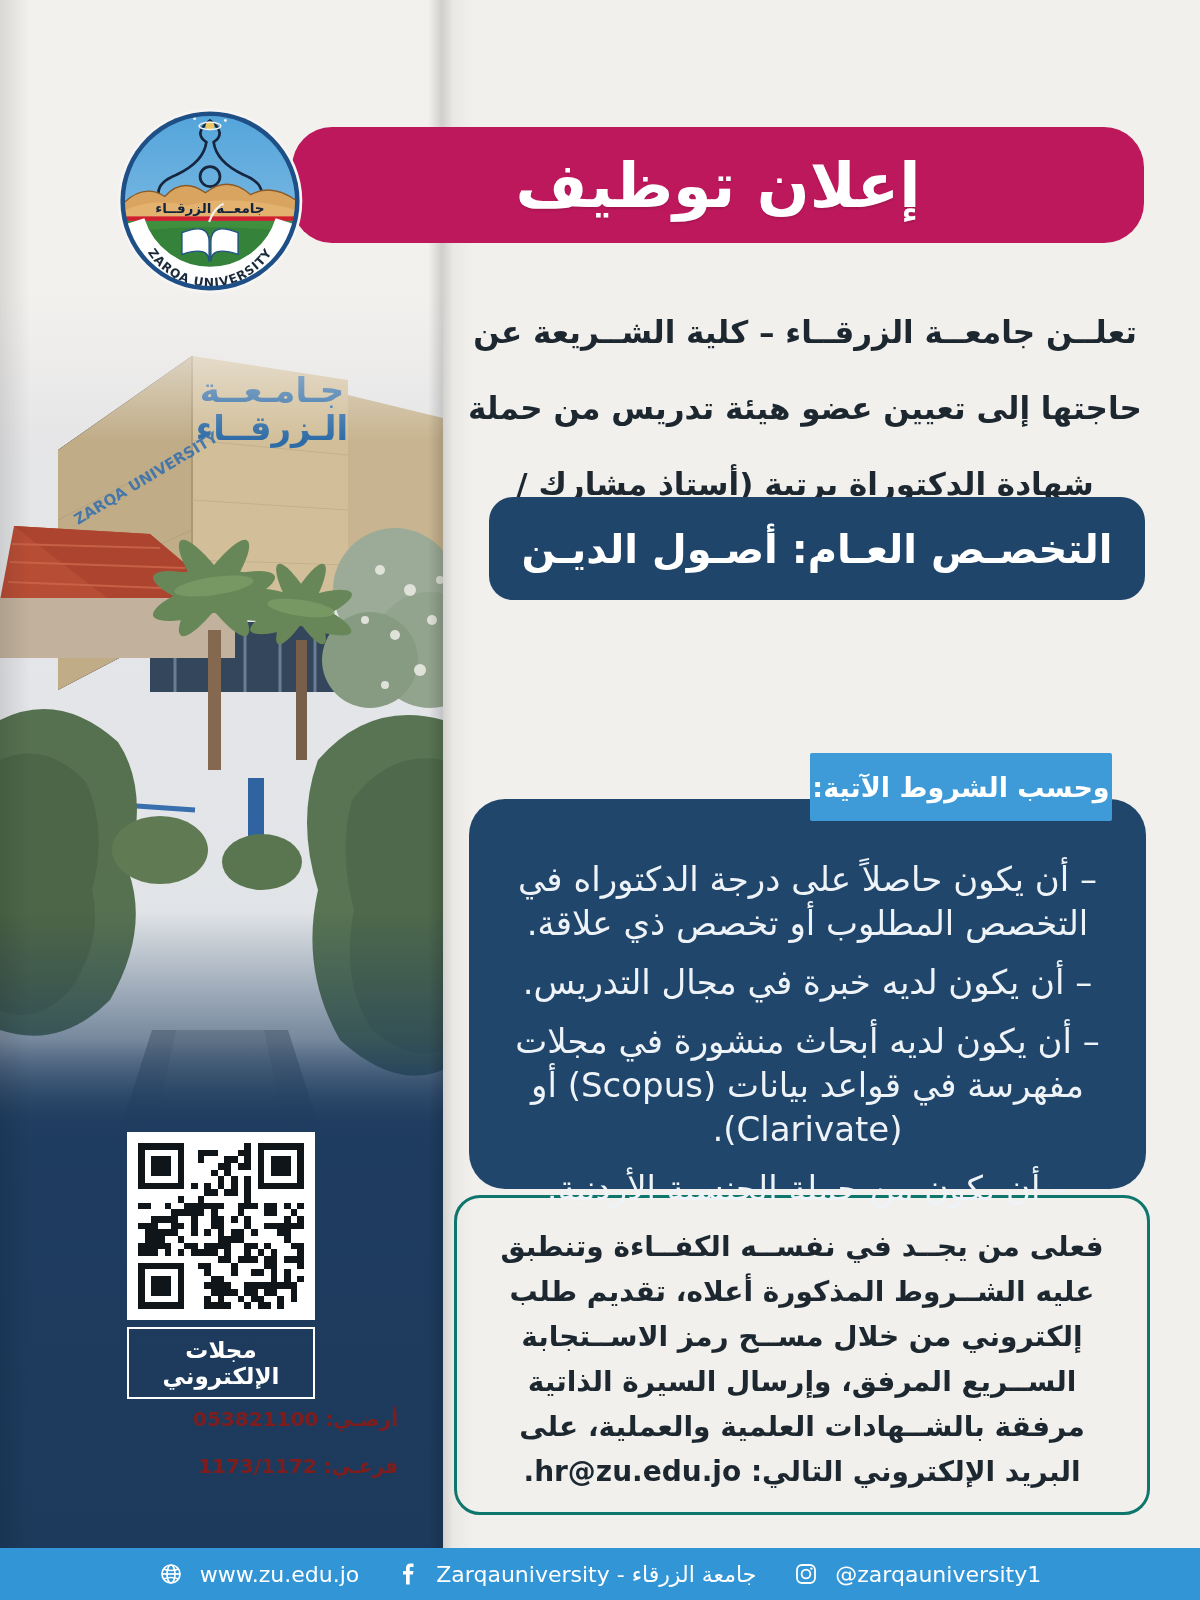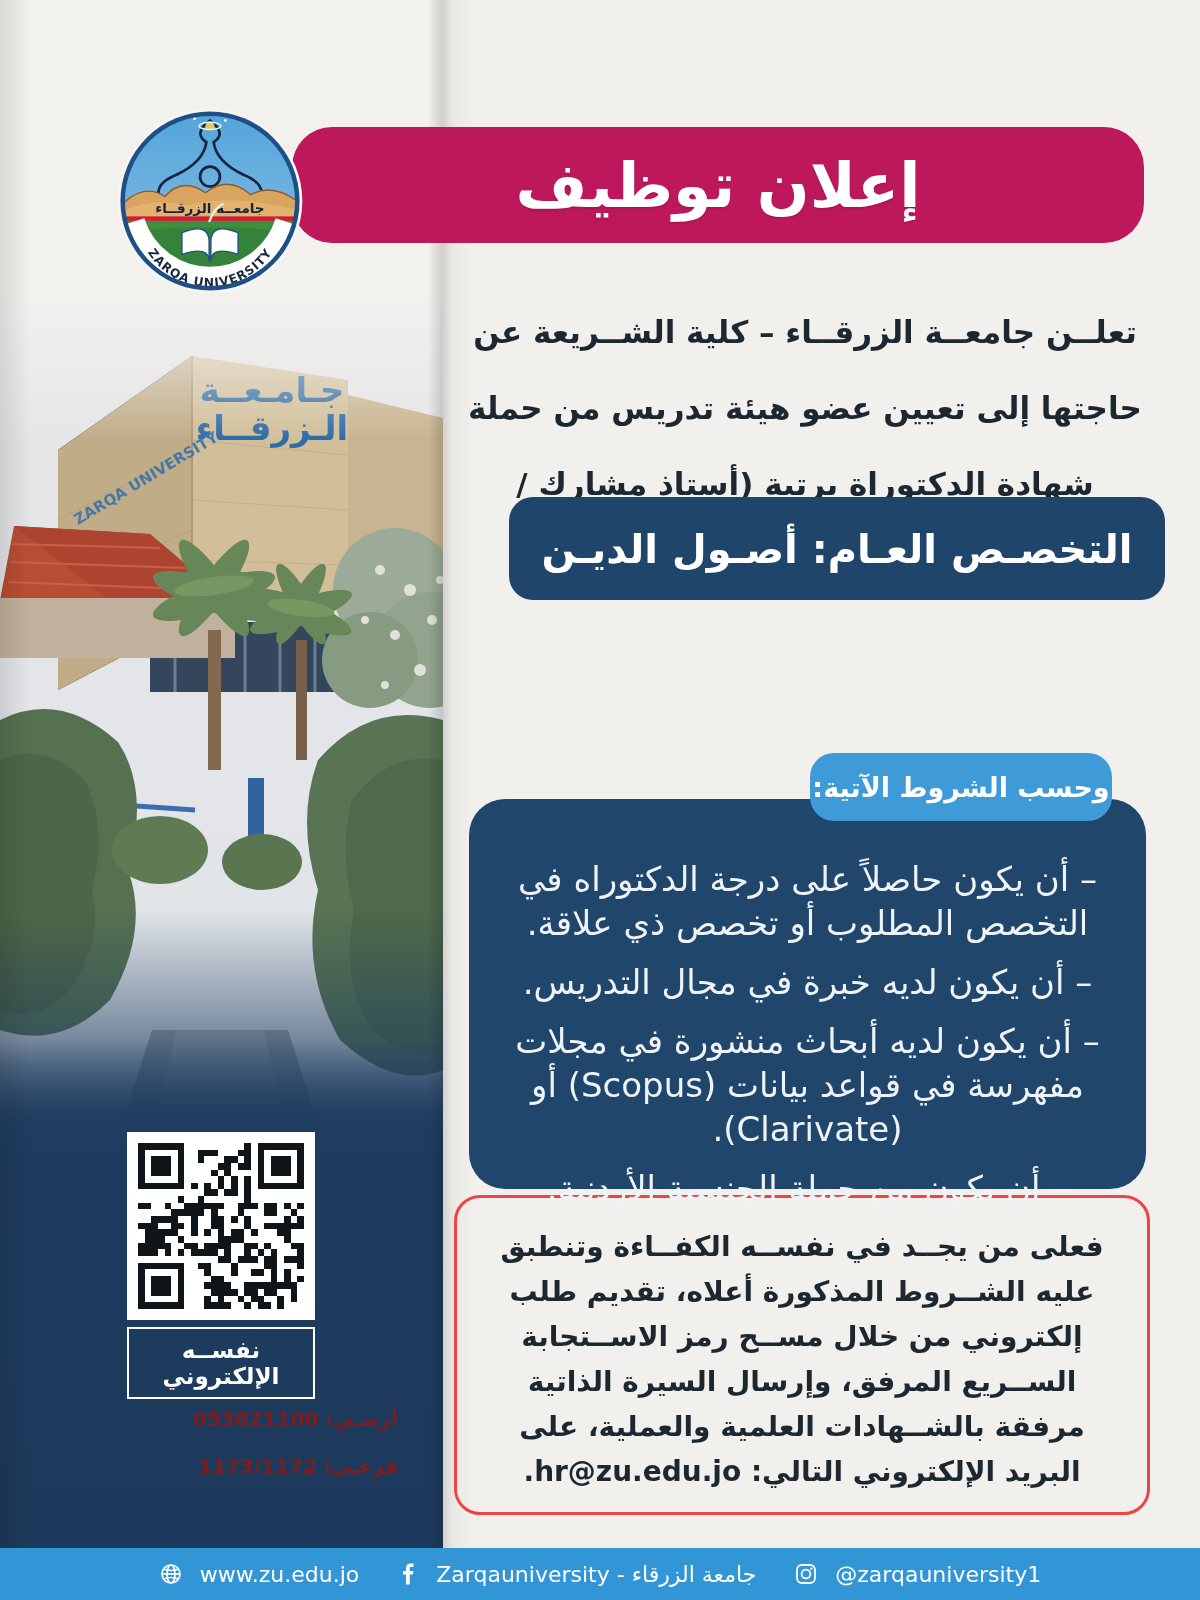--- a/index.html
+++ b/index.html
@@ -40,7 +40,7 @@
   .pill{position:absolute;left:489px;width:656px;height:103px;background:#20456b;border-radius:24px;
        display:flex;align-items:center;justify-content:center;color:#ffffff;
        font-size:40px;font-weight:bold;direction:rtl;}
-  .pill.general{top:497px;margin-left:20px;}
+  .pill.general{top:497px;}
   .pill.specific{top:631px;}
 
   .cond-badge{position:absolute;left:810px;top:753px;width:302px;height:68px;background:#3e9bd8;

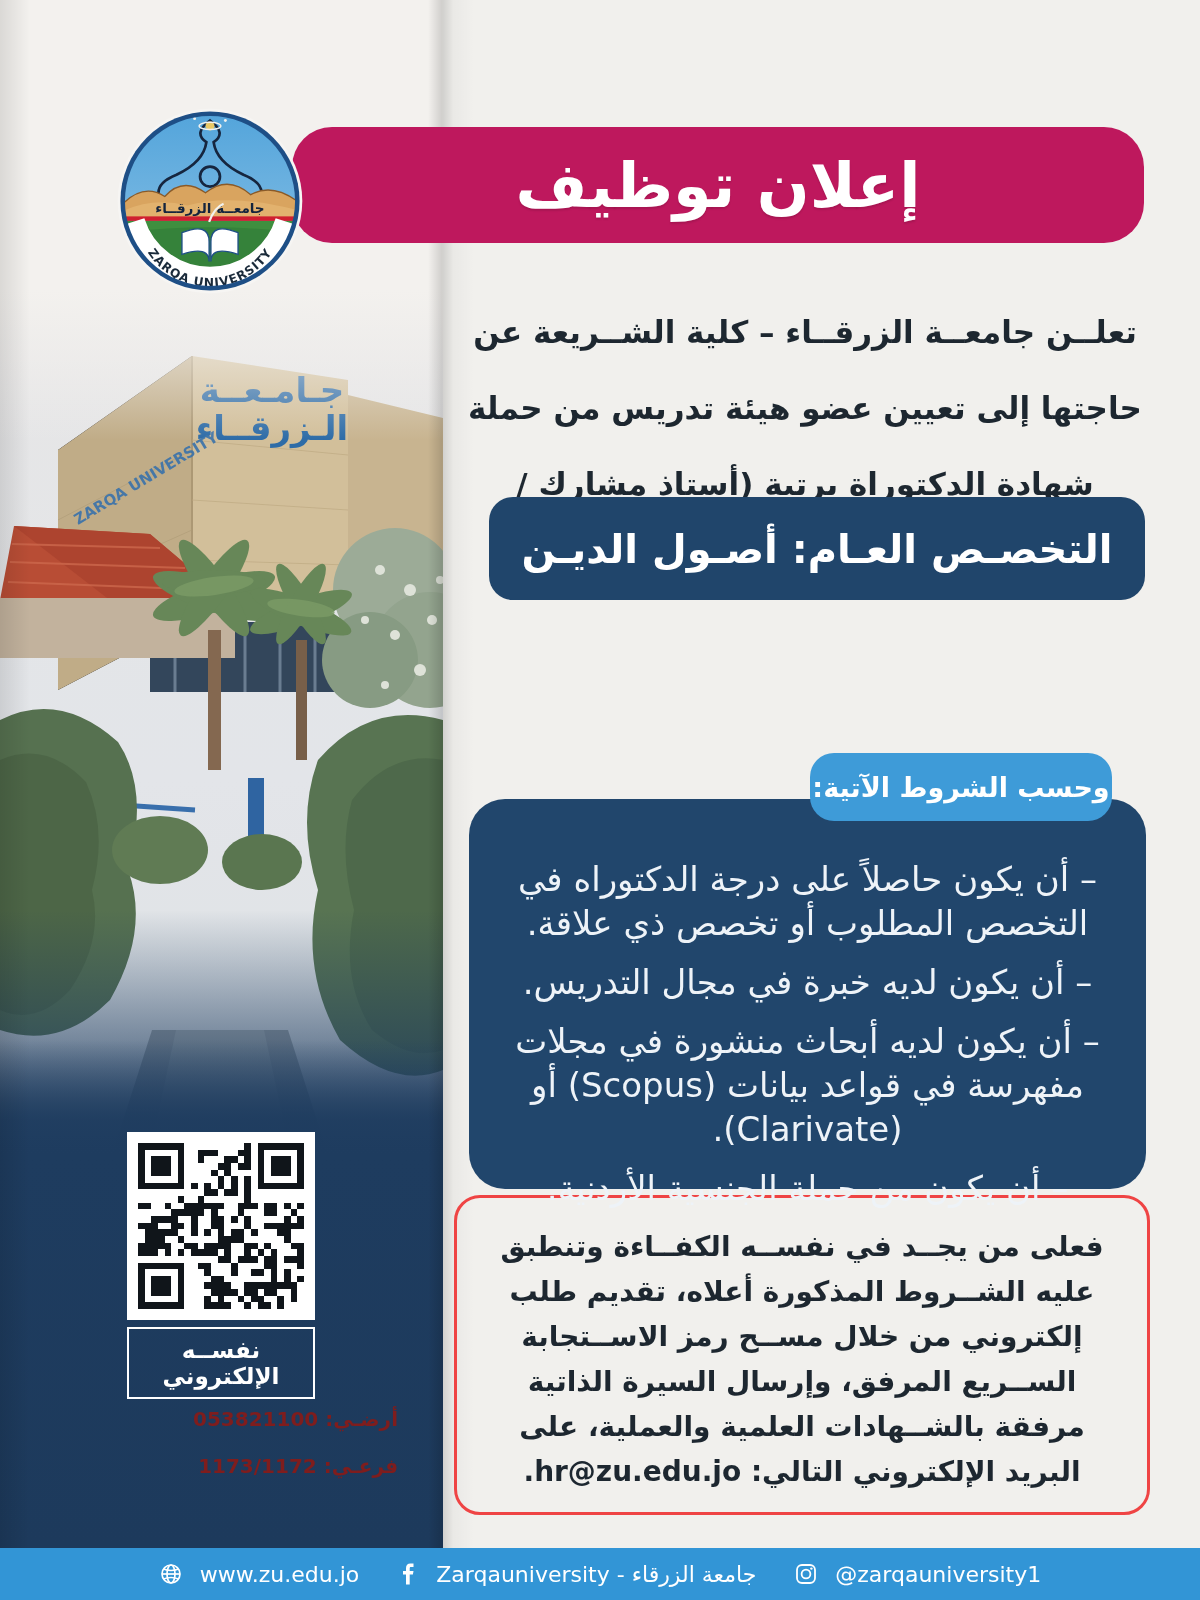--- a/index.html
+++ b/index.html
@@ -44,7 +44,7 @@
   .pill.specific{top:631px;}
 
   .cond-badge{position:absolute;left:810px;top:753px;width:302px;height:68px;background:#3e9bd8;
-       border-radius:24px;display:flex;align-items:center;justify-content:center;color:#ffffff;
+       border-radius:2px;display:flex;align-items:center;justify-content:center;color:#ffffff;
        font-size:27px;font-weight:bold;z-index:3;direction:rtl;}
 
   .cond-box{position:absolute;left:469px;top:799px;width:677px;height:390px;background:#21466c;

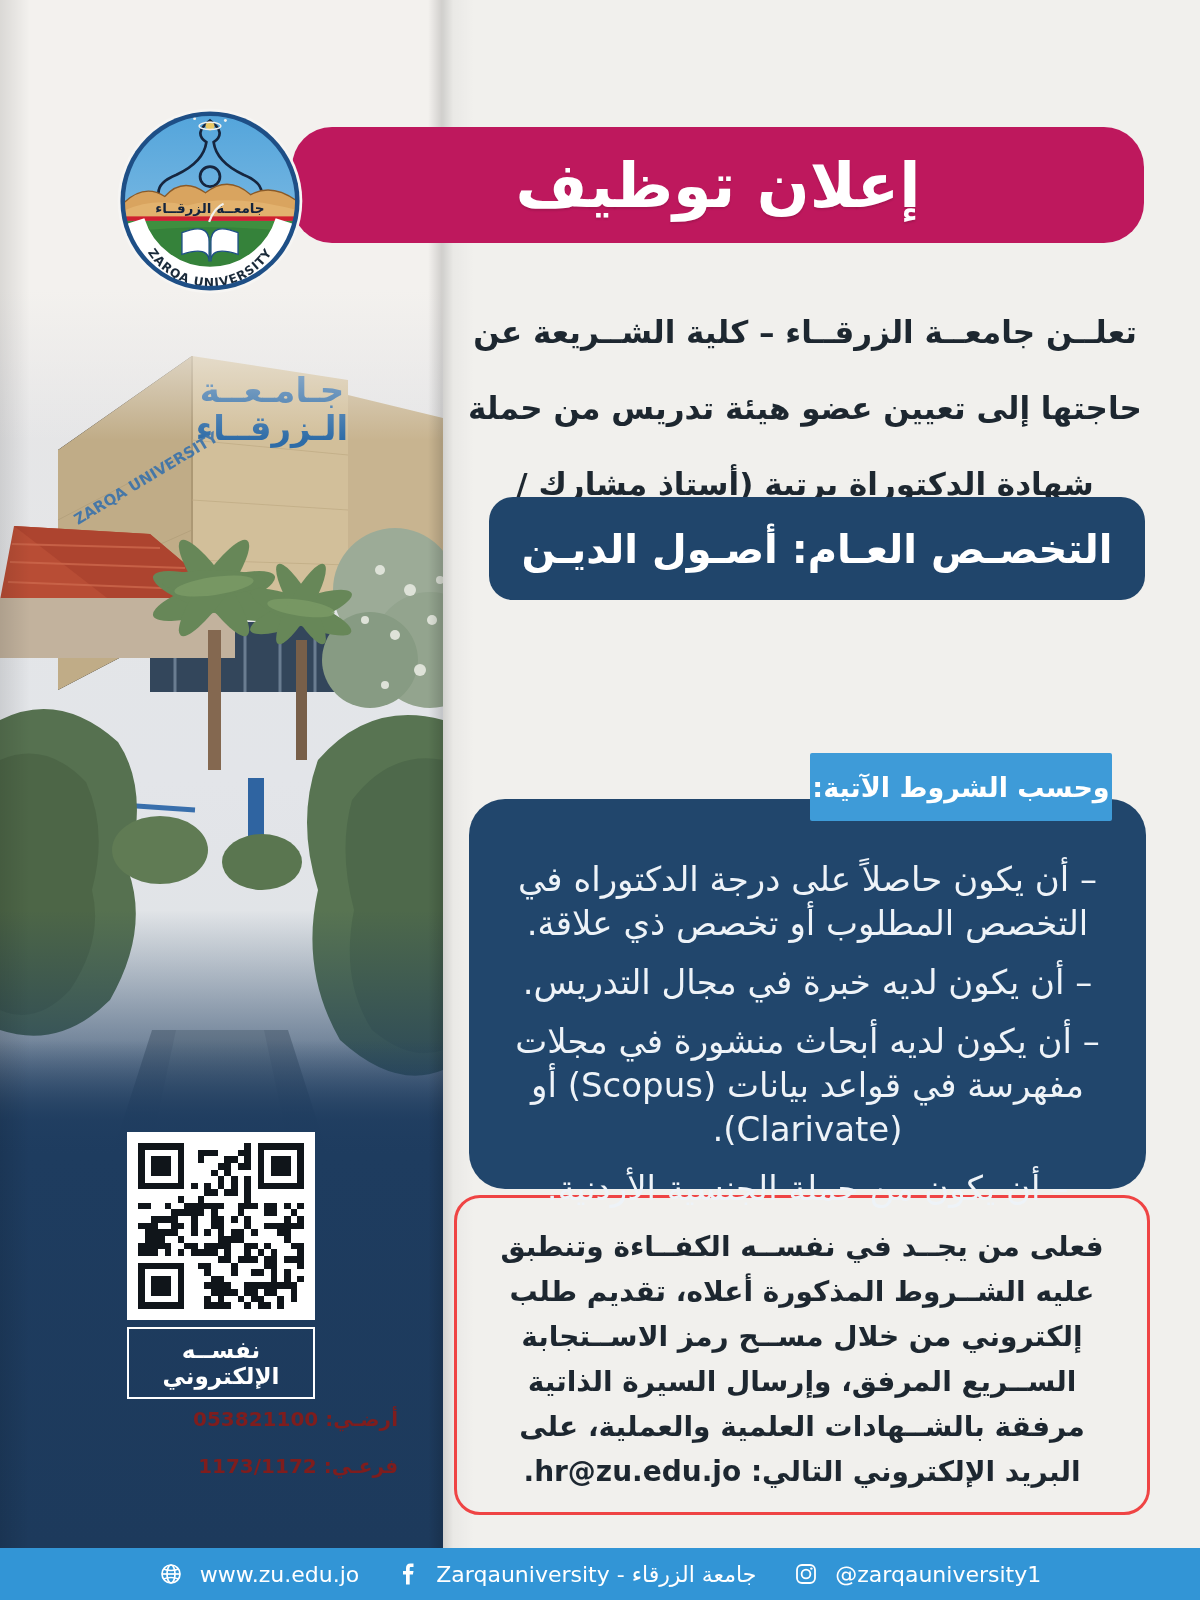--- a/index.html
+++ b/index.html
@@ -52,7 +52,7 @@
        direction:rtl;text-align:center;color:#eef3f8;font-size:34px;line-height:44px;}
   .cond-box p{margin:0 0 15px 0;}
 
-  .closing-box{position:absolute;left:454px;top:1195px;width:696px;border:3px solid #ef4444;
+  .closing-box{position:absolute;left:454px;top:1195px;width:696px;border:3px solid #0f766e;
        border-radius:26px;box-sizing:border-box;padding:26px 32px 18px 32px;
        direction:rtl;text-align:center;color:#1d2730;font-size:28px;font-weight:bold;line-height:45px;}
   .closing-box .email{direction:ltr;unicode-bidi:embed;}

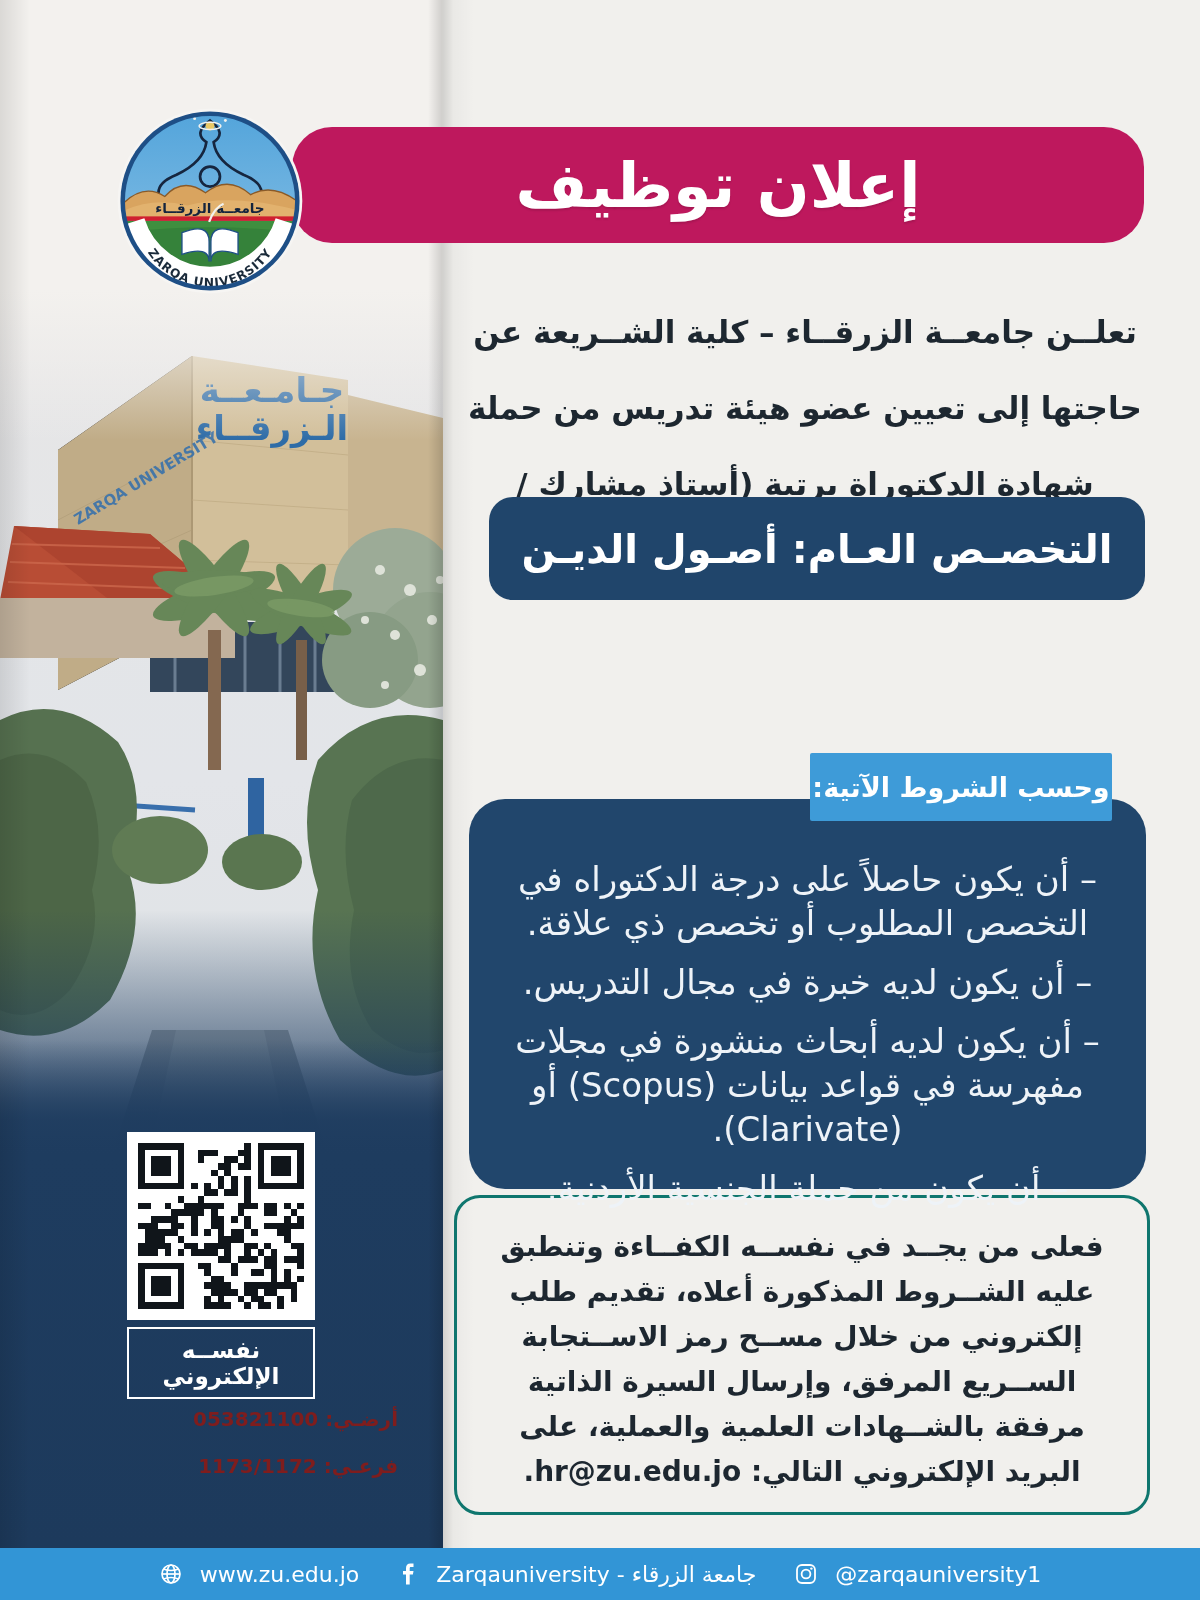--- a/index.html
+++ b/index.html
@@ -507,7 +507,7 @@
             <rect x="21" y="24" width="1" height="1" fill="#10151a"></rect>
           </svg>
       </div>
-      <div class="qr-label">نفســه الإلكتروني</div>
+      <div class="qr-label">مجلات الإلكتروني</div>
     </div>
 
     <div class="phones">

